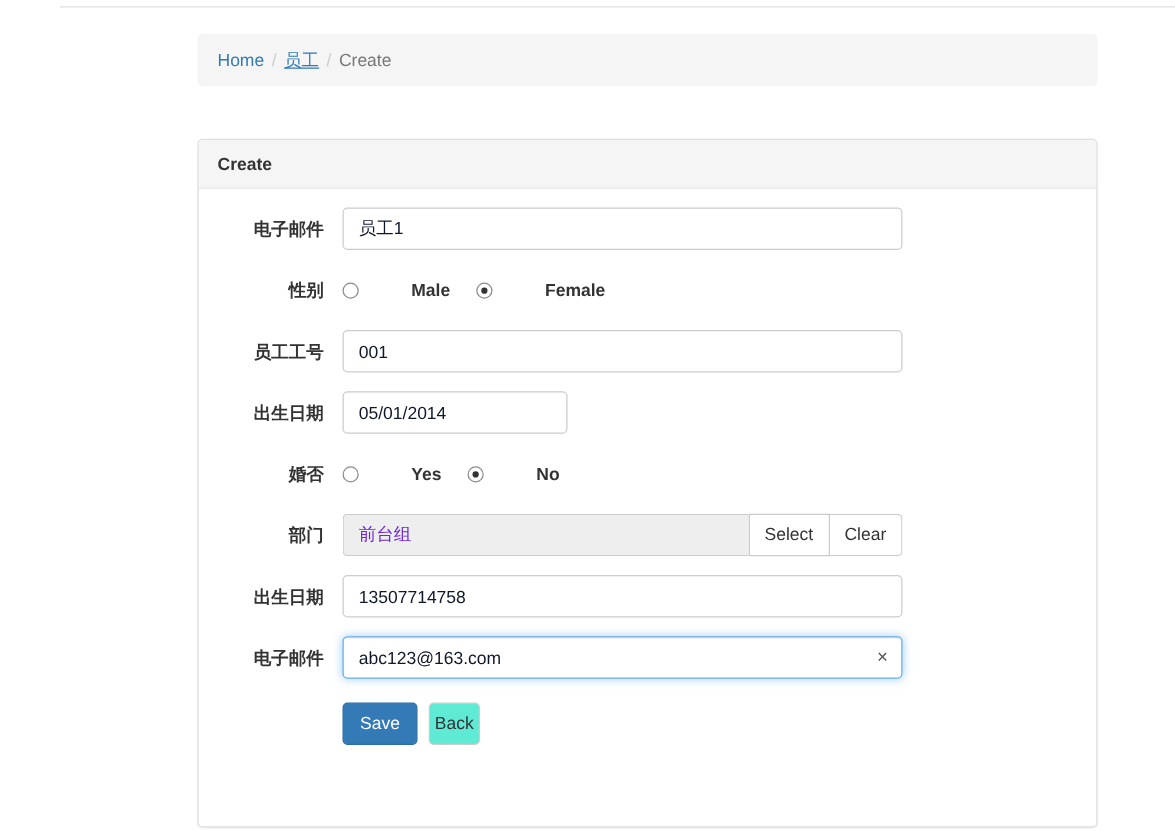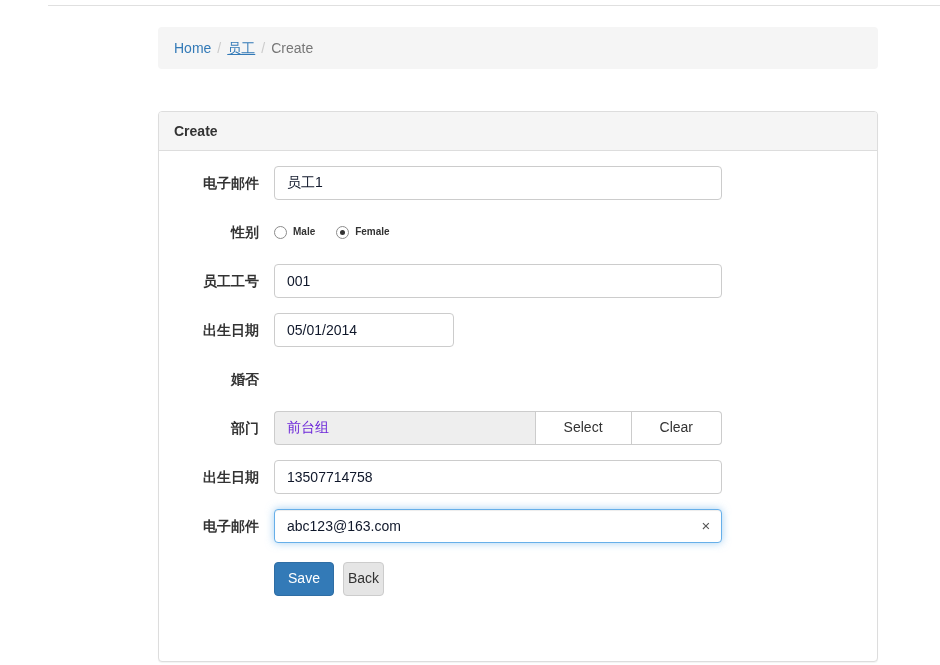--- a/index.html
+++ b/index.html
@@ -150,10 +150,11 @@
     margin-right: 17px;
     line-height: 34px;
     font-weight: bold;
-    font-size: 10px;
+    font-size: 14px;
     color: #333333;
     cursor: pointer;
     vertical-align: middle;
+    gap: 36px;
   }
   .radio-dot {
     width: 13px;

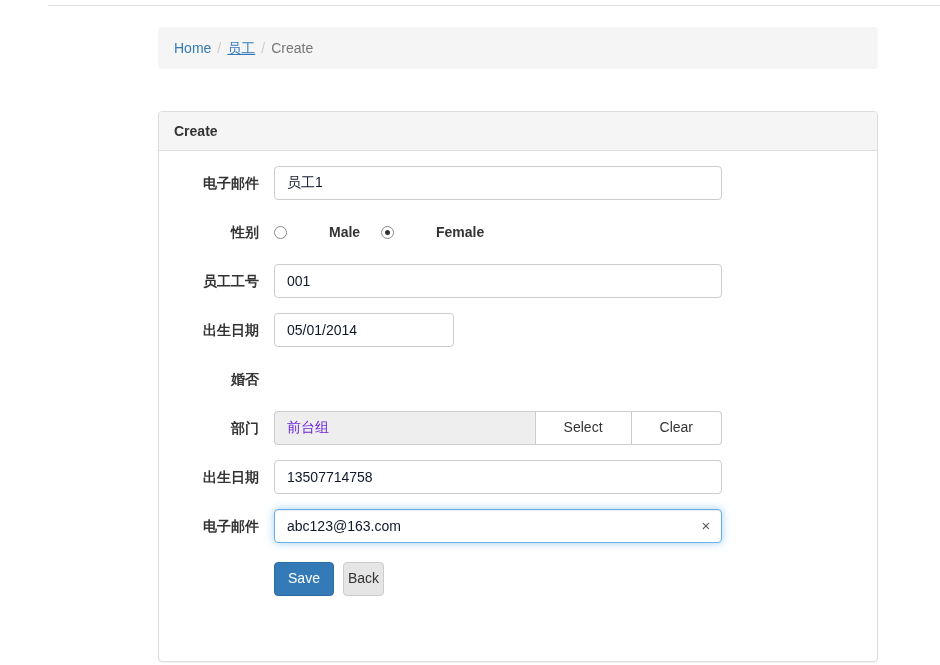--- a/index.html
+++ b/index.html
@@ -332,6 +332,16 @@
 
         <div class="form-row radio-row">
           <div class="ctrl-label">婚否</div>
+          <div class="ctrl-area">
+            <label class="radio-inline">
+              <span class="radio-dot"></span>
+              <span>Yes</span>
+            </label>
+            <label class="radio-inline">
+              <span class="radio-dot checked"></span>
+              <span>No</span>
+            </label>
+          </div>
         </div>
 
         <div class="form-row">

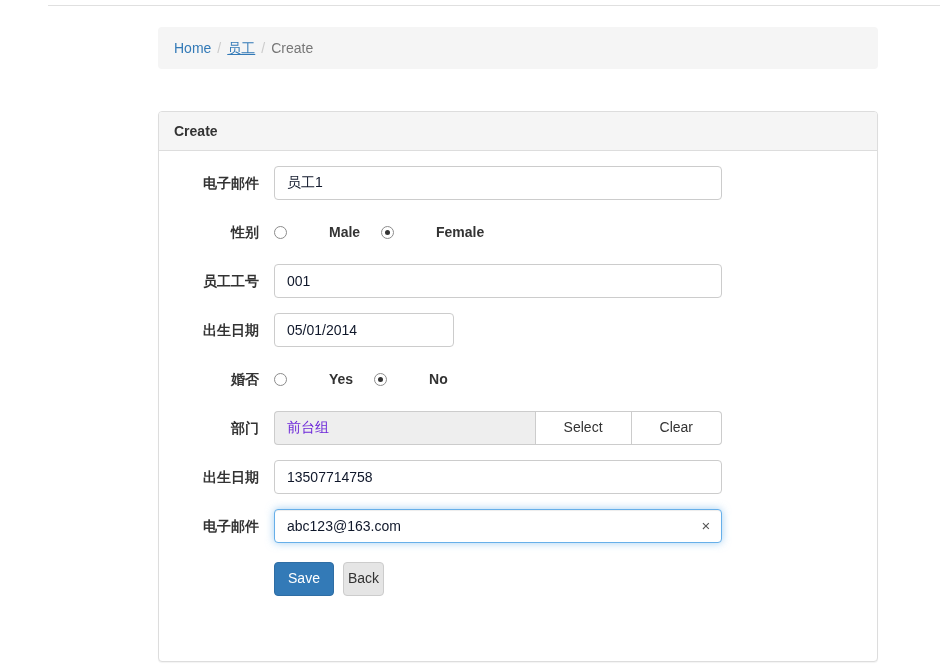--- a/index.html
+++ b/index.html
@@ -190,7 +190,7 @@
   }
   .ig-btn {
     height: 34px;
-    padding: 6px 28px;
+    padding: 6px 12px;
     font-size: 14px;
     line-height: 1.42857;
     color: #333333;

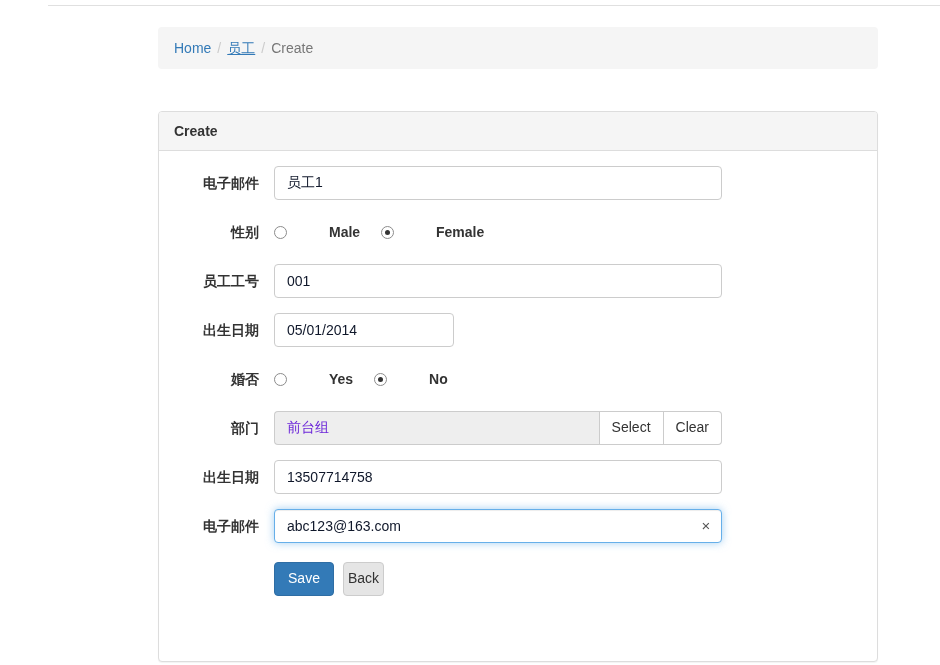--- a/index.html
+++ b/index.html
@@ -238,7 +238,7 @@
     min-width: 60px;
   }
   .btn-default {
-    background: #e5e5e5;
+    background: #5eead4;
     border-color: #cccccc;
     color: #333333;
   }

